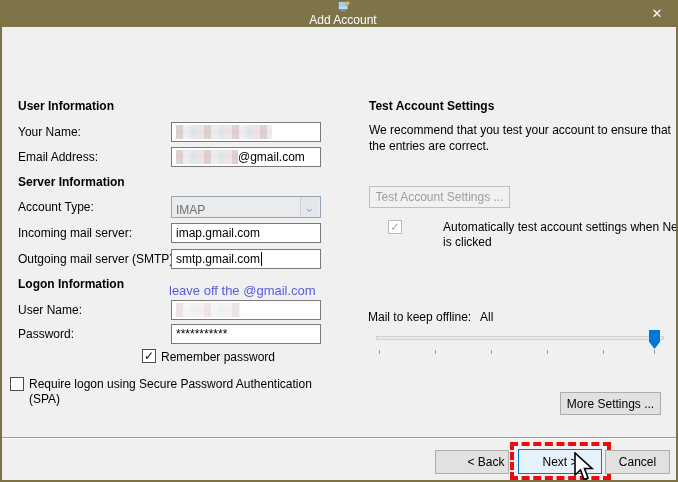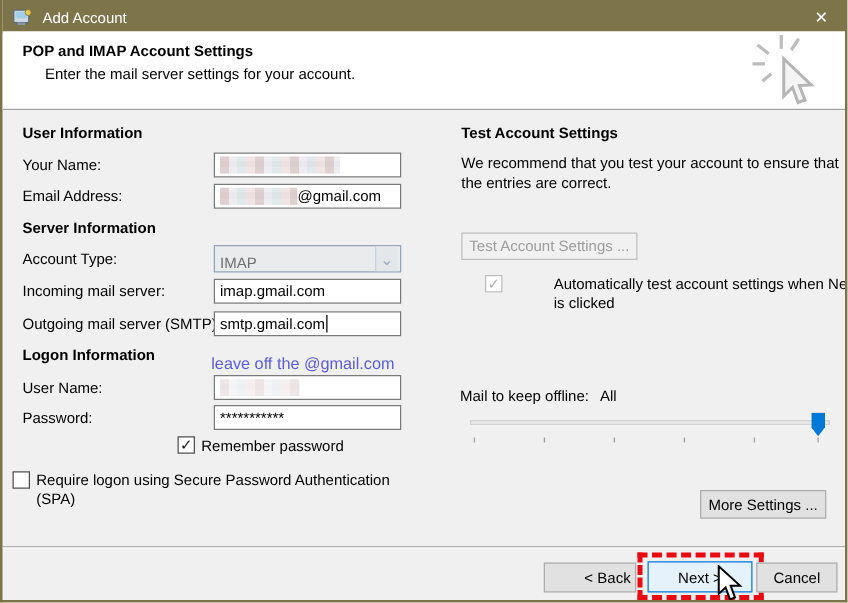--- a/index.html
+++ b/index.html
@@ -6,7 +6,7 @@
   .window{position:relative;width:678px;height:482px;background:#f0f0f0;box-sizing:border-box;
           border-left:2px solid #7d7345;border-right:2px solid #7d7345;border-bottom:2px solid #7d7345;overflow:hidden;}
   
-  .titlebar{position:absolute;left:-2px;top:0;width:678px;height:27px;background:#7e744a;display:flex;align-items:center;}
+  .titlebar{position:absolute;left:-2px;top:0;width:678px;height:27px;background:#7e744a;display:flex;align-items:center;flex-direction:column;}
   .titlebar .app-ic{margin-left:10px;width:16px;height:16px;}
   .titlebar .t{color:#fff;font-size:12px;margin-left:8px;}
   .close-btn{position:absolute;right:0;top:0;width:42px;height:27px;color:#fff;font-size:13px;

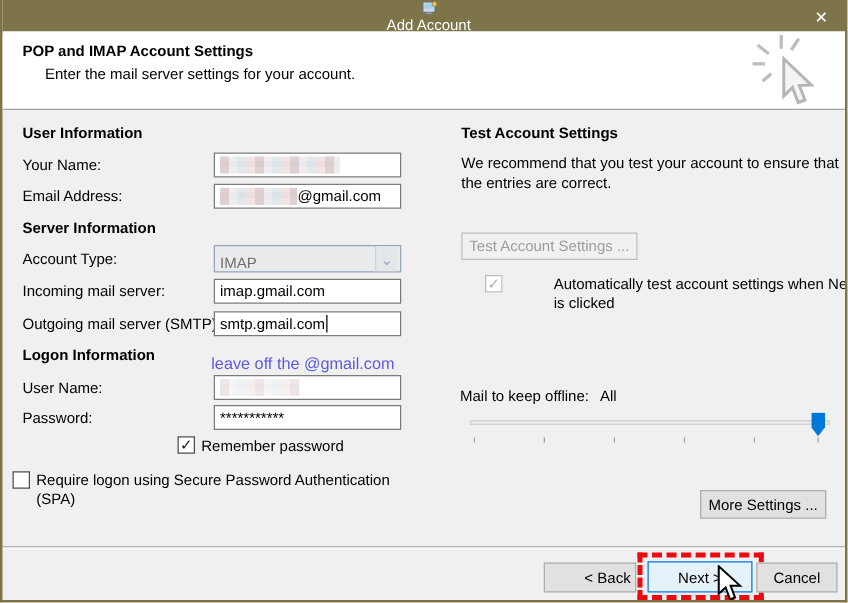--- a/index.html
+++ b/index.html
@@ -70,20 +70,6 @@
     <span class="close-btn">✕</span>
   </div>
 
-  <div class="header">
-    <div class="h-title">POP and IMAP Account Settings</div>
-    <div class="h-sub">Enter the mail server settings for your account.</div>
-    <svg class="click-graphic" width="62" height="60" viewBox="0 0 62 60">
-      <g stroke="#bdbdbd" stroke-width="2.6" stroke-linecap="butt">
-        <line x1="25" y1="12" x2="25" y2="1"></line>
-        <line x1="15" y1="16" x2="6" y2="9"></line>
-        <line x1="33" y1="13" x2="39" y2="4"></line>
-        <line x1="12" y1="24" x2="2" y2="24"></line>
-        <line x1="17" y1="32" x2="10" y2="38"></line>
-      </g>
-      <path d="M27 20 L27 50 L34 43 L38.5 55 L44 53 L39.5 41.5 L49 41 Z" fill="#f4f4f4" stroke="#b5b5b5" stroke-width="2.4" stroke-linejoin="miter"></path>
-    </svg>
-  </div>
 
   <div class="hd" style="left:16px;top:99px;">User Information</div>
 

